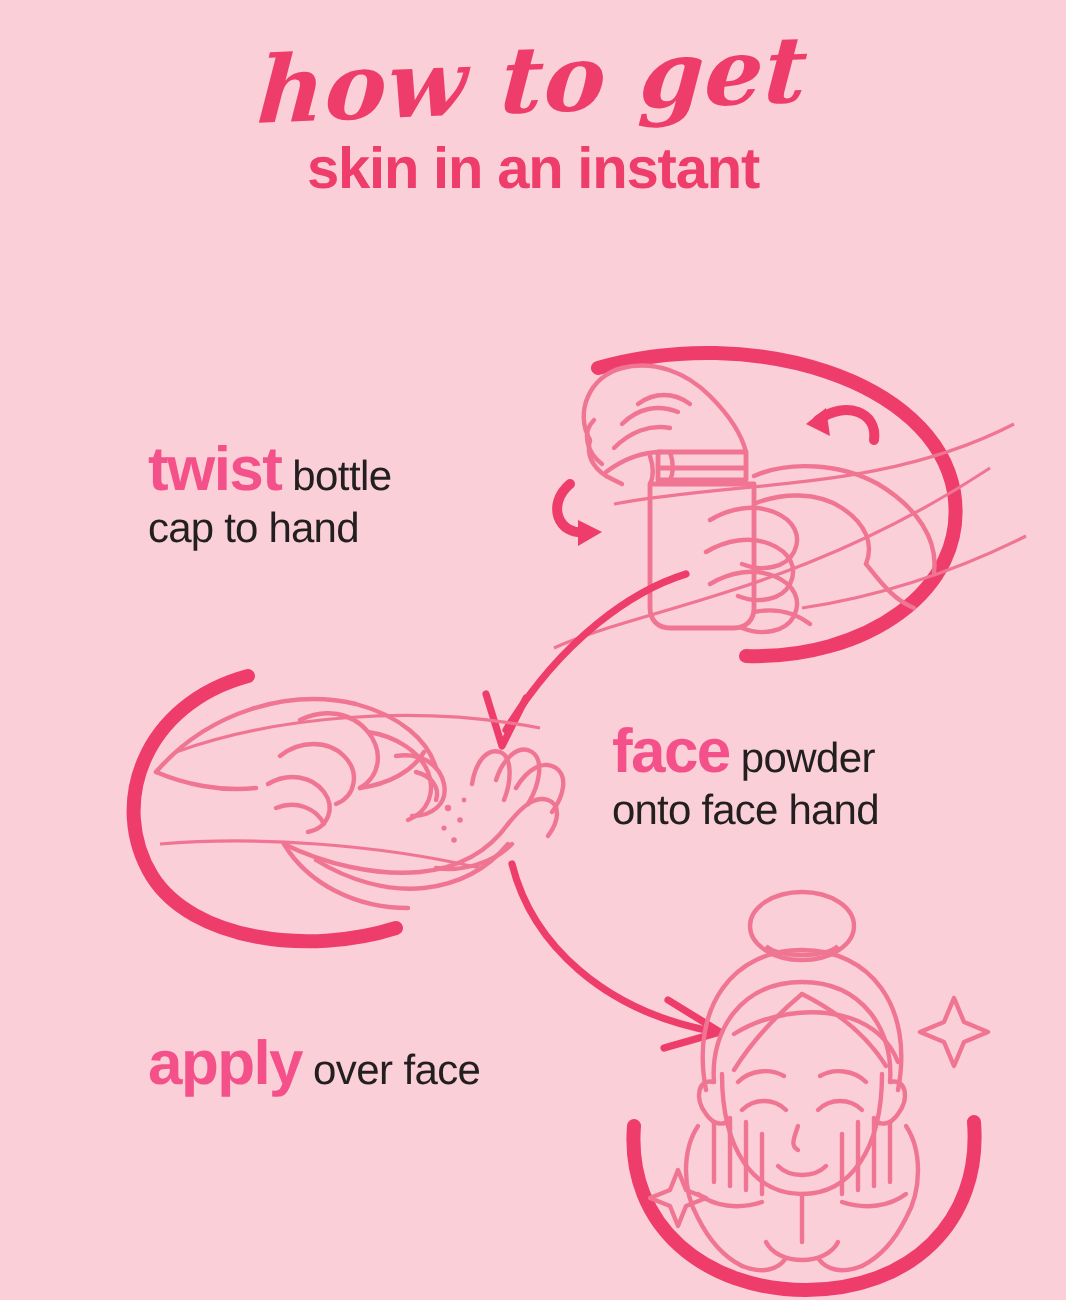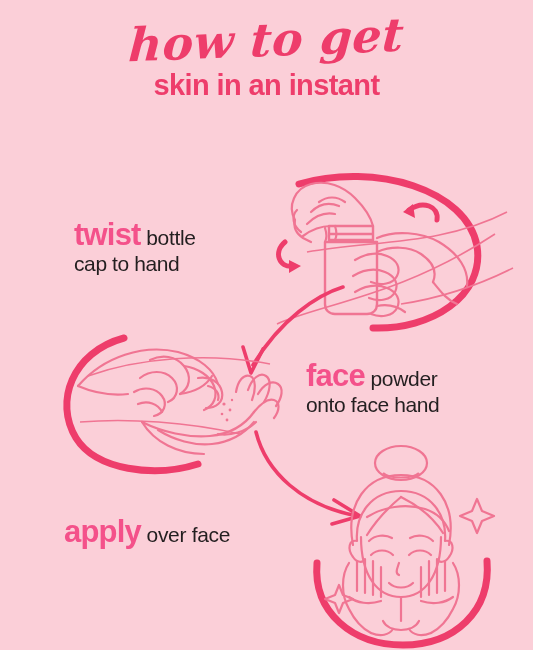--- a/index.html
+++ b/index.html
@@ -92,7 +92,7 @@
 
   #step-1-text { left: 74px; top: 222px; }
   #step-2-text { left: 306px; top: 363px; }
-  #step-3-text { left: 64px; top: 519px; }
+  #step-3-text { left: 74px; top: 519px; }
 
   
   .illus { position: absolute; }

